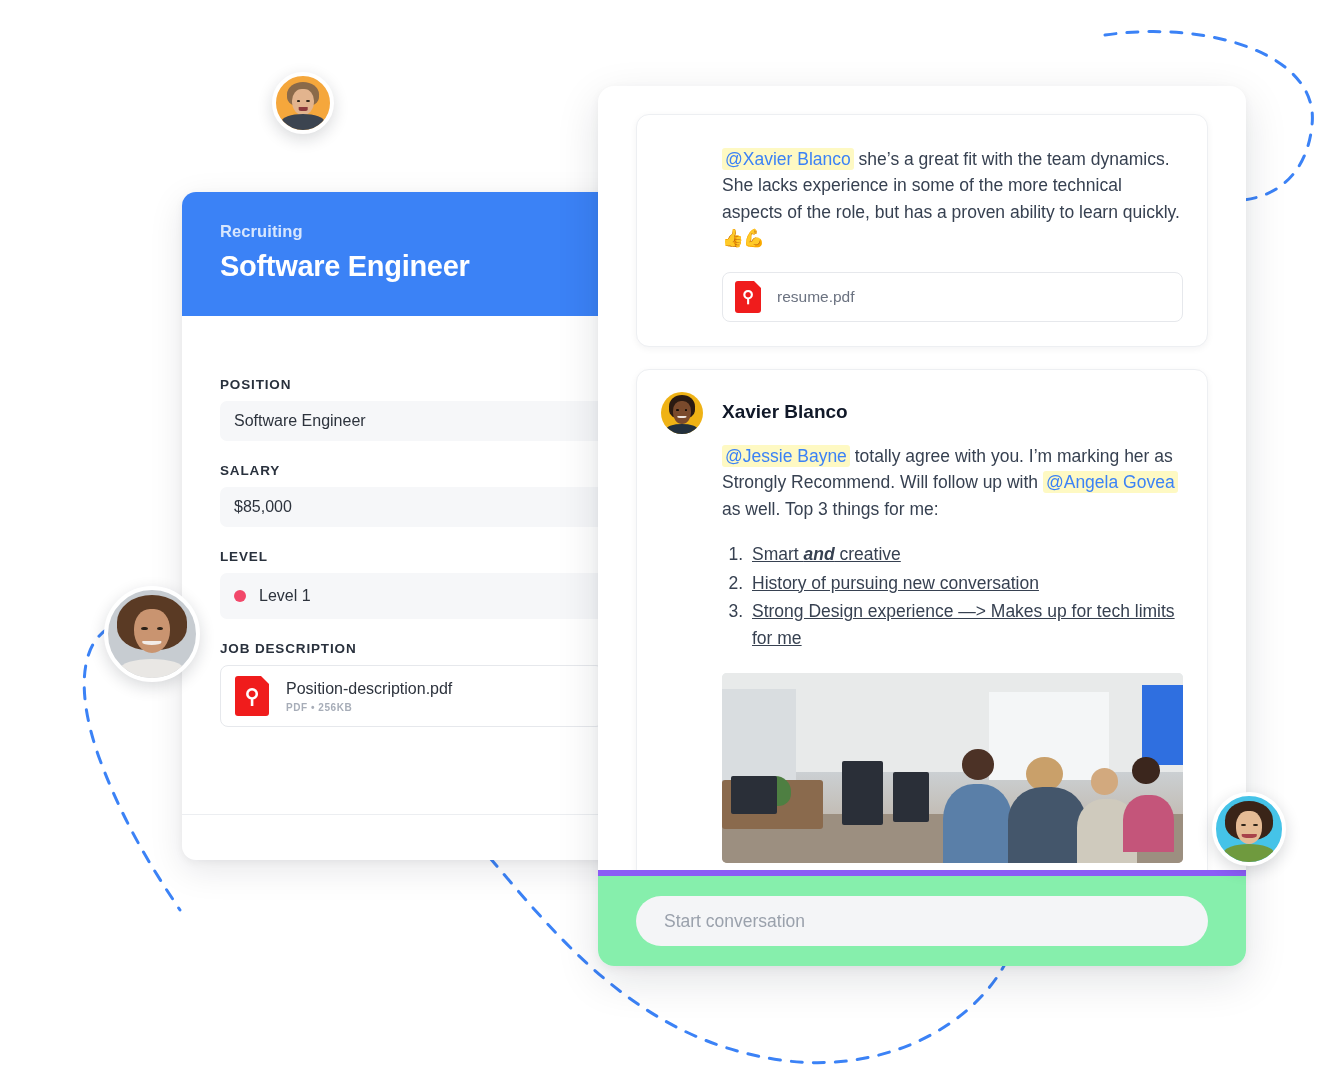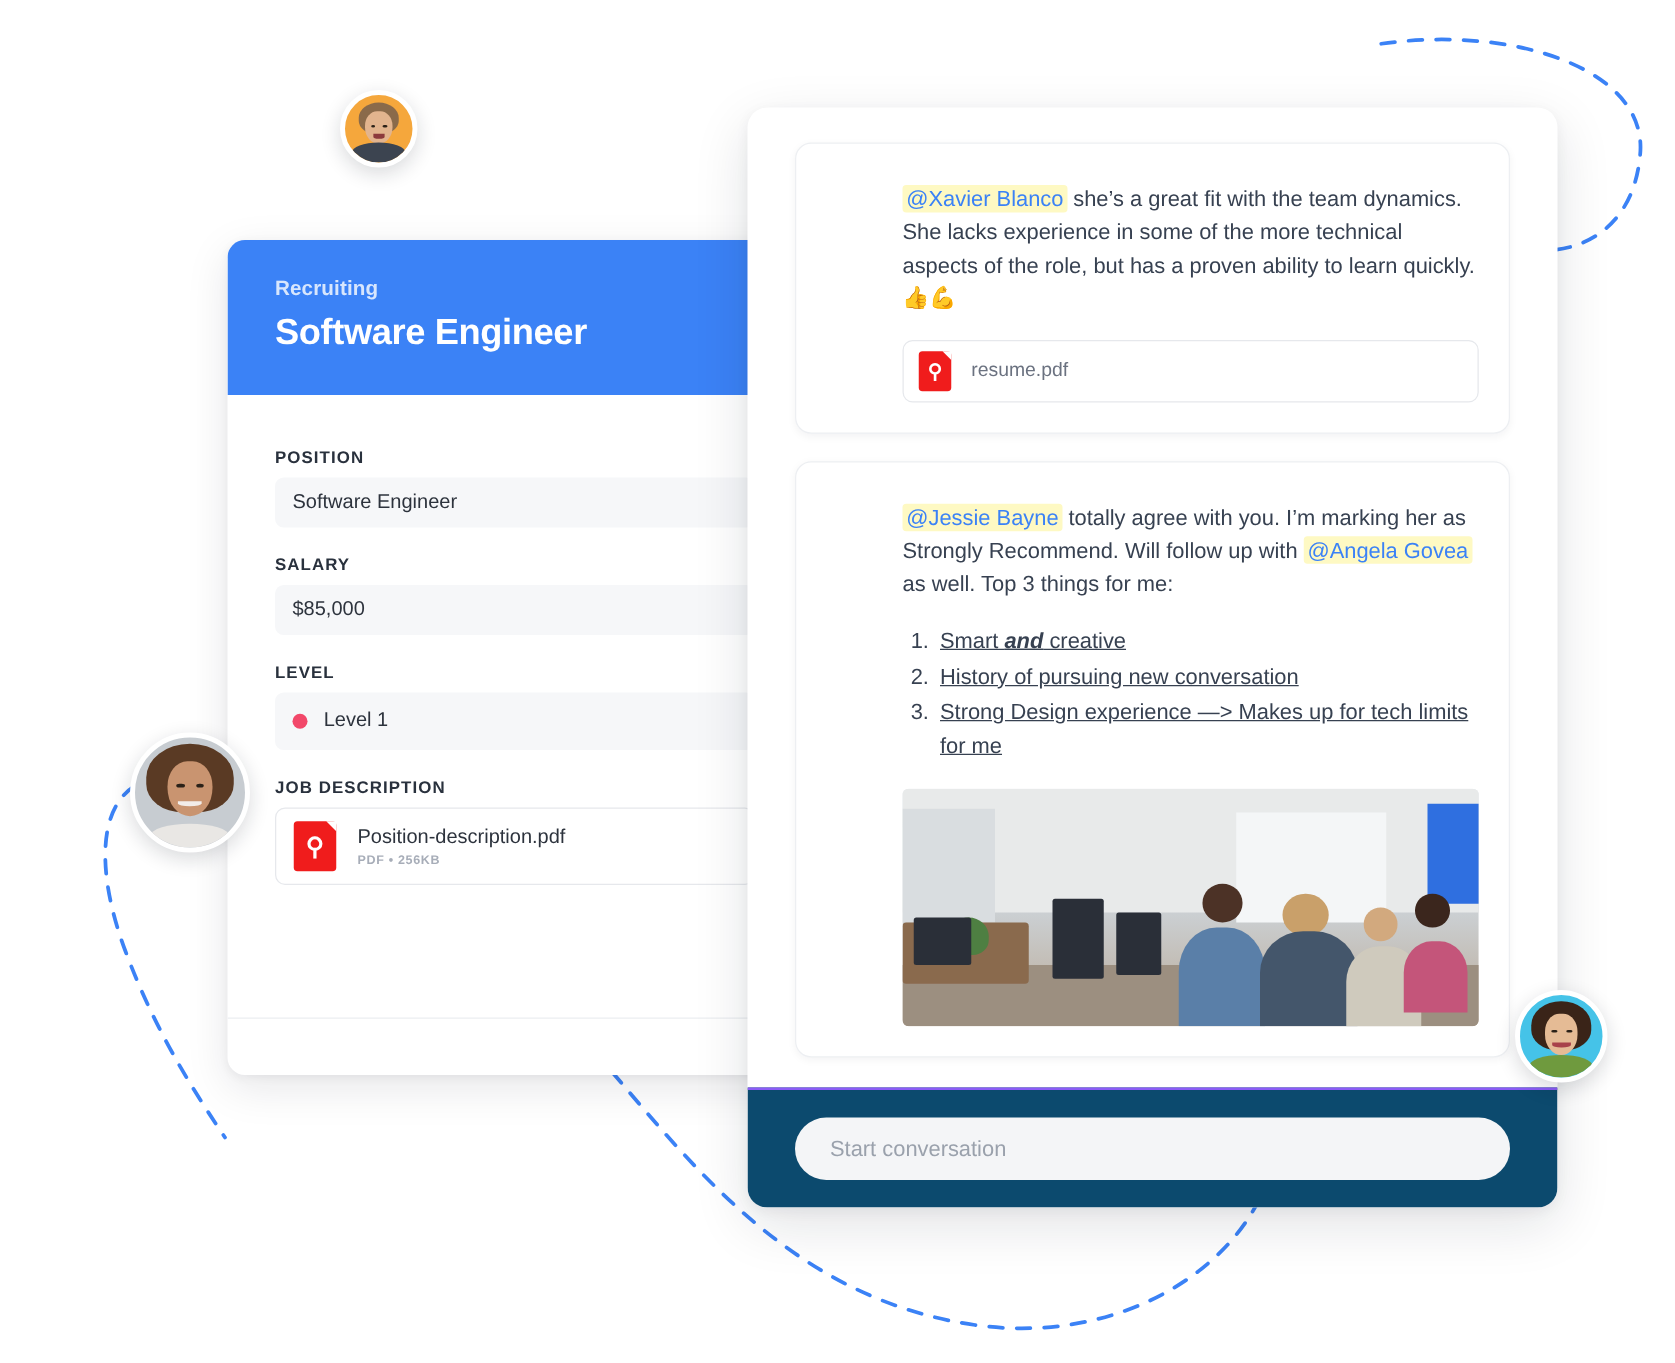--- a/index.html
+++ b/index.html
@@ -26,7 +26,7 @@
   }
   .job-eyebrow { font-size:16.5px; font-weight:700; color:rgba(255,255,255,.80); letter-spacing:.1px; }
   .job-title { font-size:29px; font-weight:700; margin-top:9px; letter-spacing:-.3px; }
-  .job-body { padding:42px 38px 0 38px; }
+  .job-body { padding:42px 38px 0 38px;margin-top:19px; }
   .field { margin-bottom:22px; }
   .field-label {
     font-size:13.5px; font-weight:700; color:#29313d;

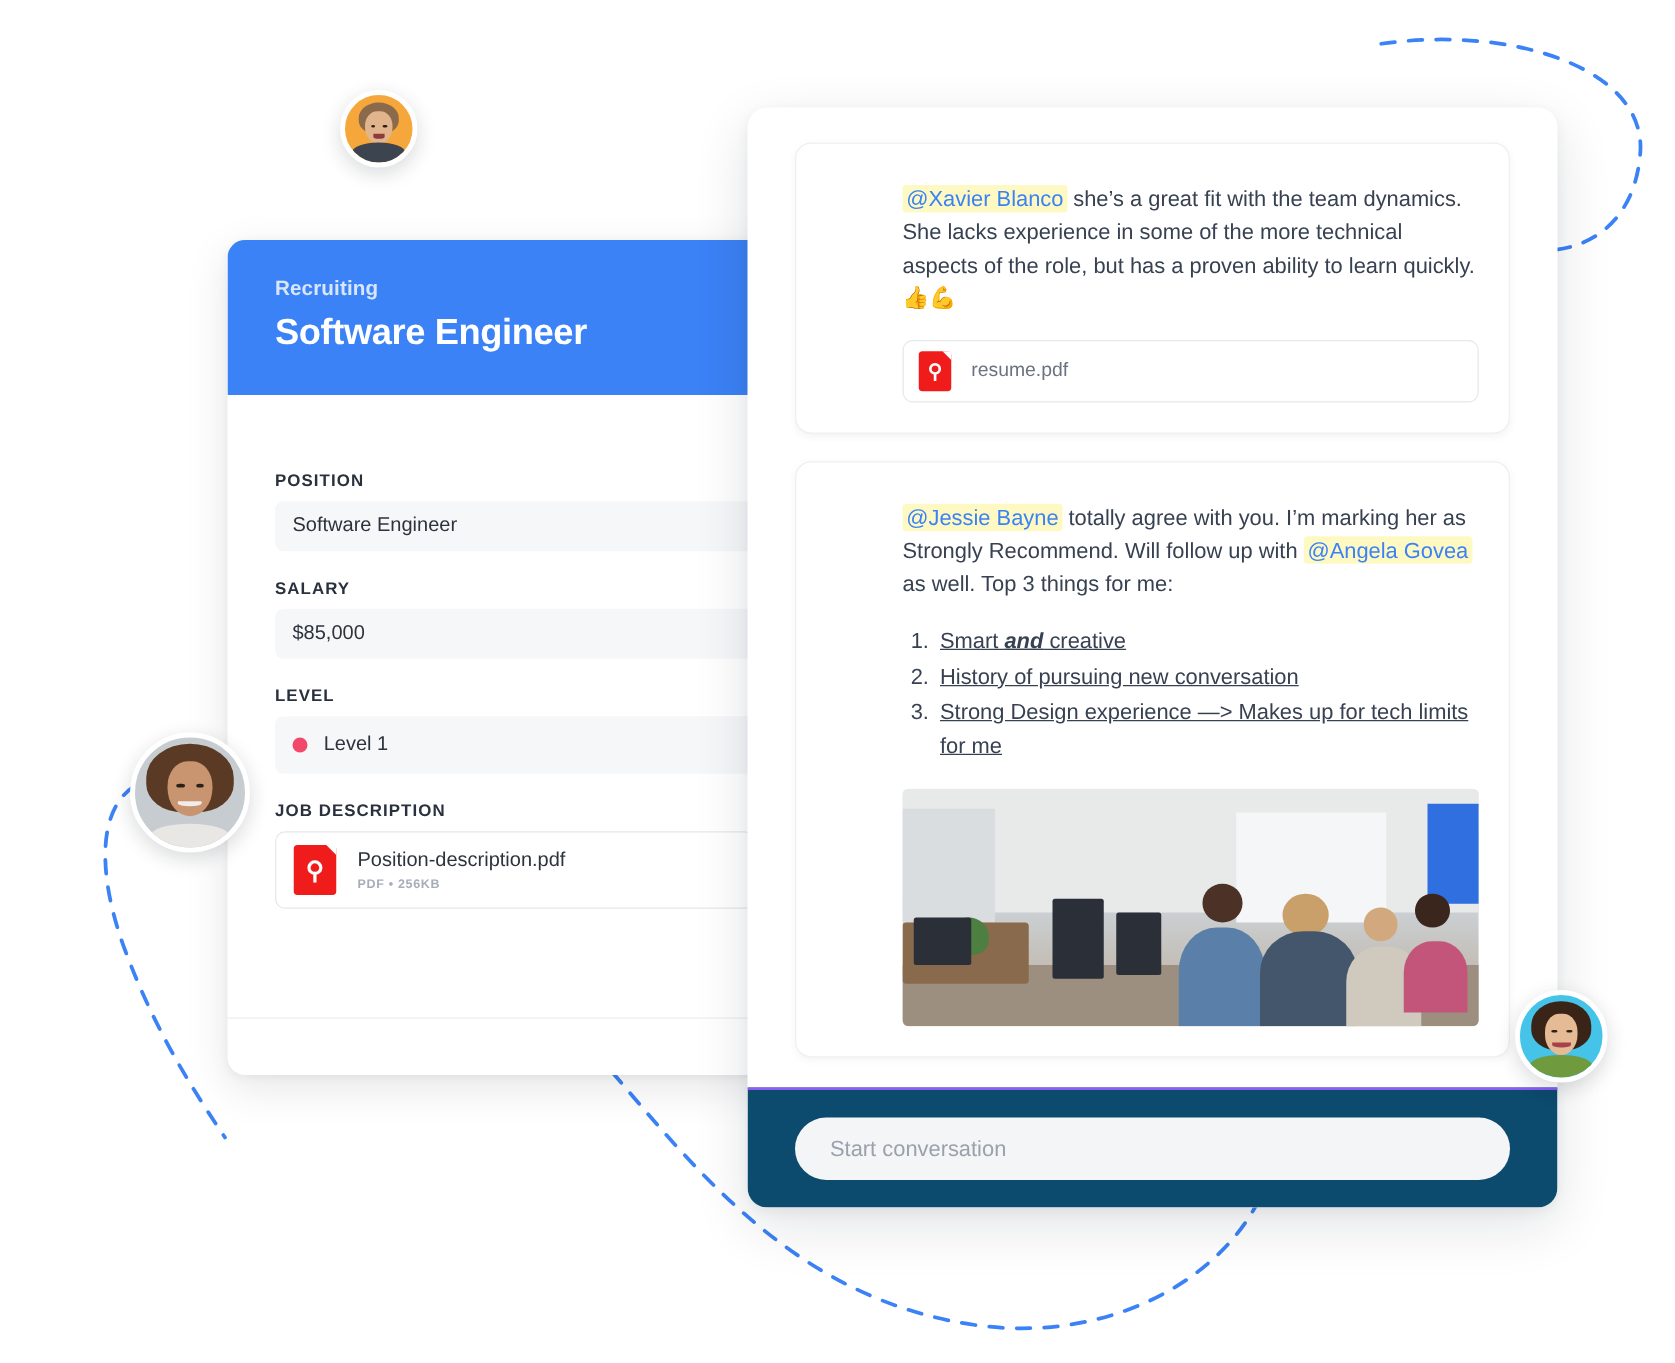--- a/index.html
+++ b/index.html
@@ -220,6 +220,19 @@
       </div>
 
       <div class="msg-card">
+        <div class="msg-head">
+          <span class="avatar40" style="background:#efb215">
+            <span class="ph">
+              <span class="hairtop" style="left:18%;top:8%;width:64%;height:56%;background:#2a1a12"></span>
+              <span class="facep" style="left:28%;top:22%;width:44%;height:54%;background:#7a4a2c"></span>
+              <span class="eye" style="left:36%;top:42%;background:#140d08"></span>
+              <span class="eye" style="left:56%;top:42%;background:#140d08"></span>
+              <span class="mouth" style="top:58%;background:#f0e6df;height:5%"></span>
+              <span class="body" style="bottom:0;width:74%;height:24%;background:#23303d"></span>
+            </span>
+          </span>
+          <span class="msg-author">Xavier Blanco</span>
+        </div>
         <div class="msg-body">
           <div class="msg-text"><span class="mention">@Jessie Bayne</span><span> totally agree with you. I’m marking her as Strongly Recommend. Will follow up with </span><span class="mention">@Angela Govea</span><span> as well. Top 3 things for me:</span></div>
 

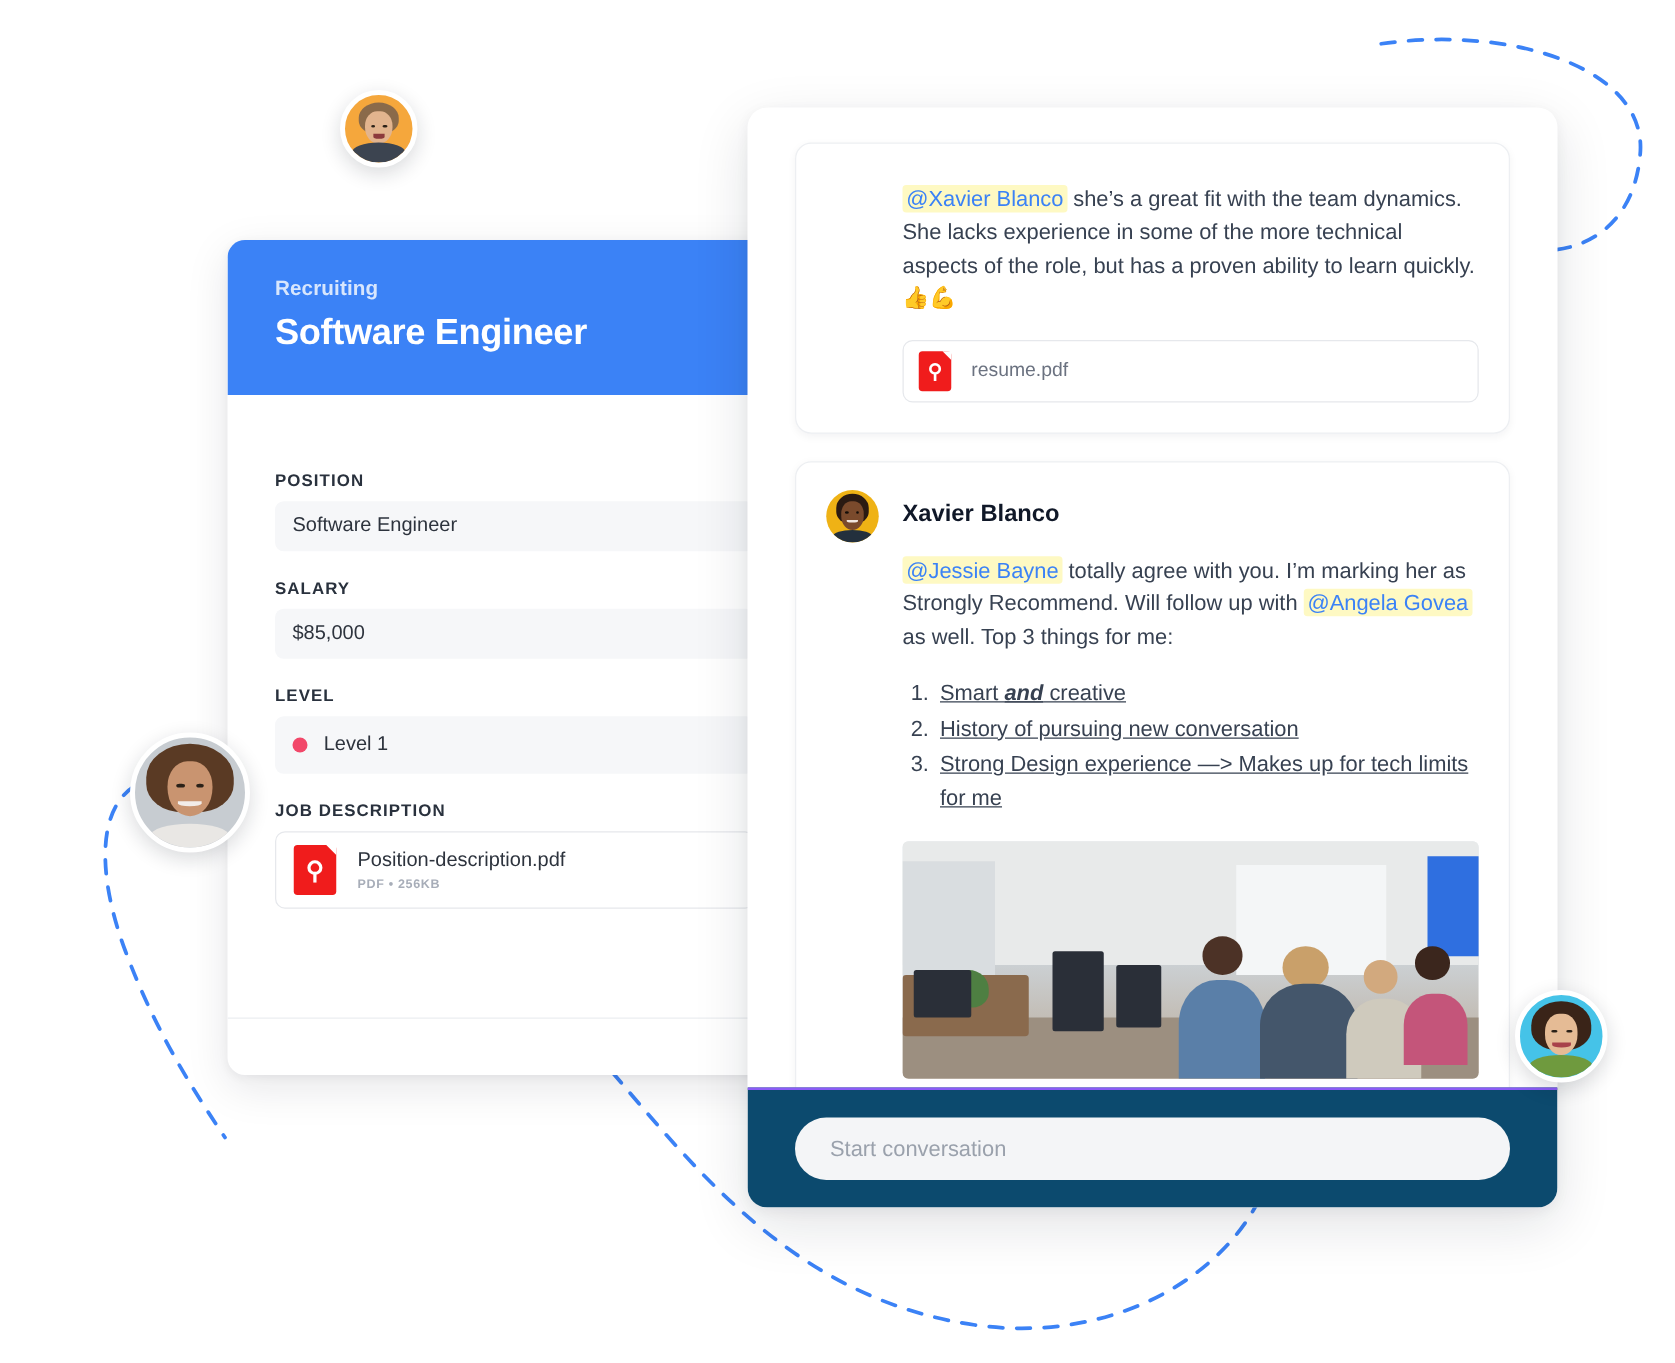--- a/index.html
+++ b/index.html
@@ -112,7 +112,7 @@
 
   .msg-photo { margin-top:22px; width:100%; height:190px; border-radius:5px; overflow:hidden; position:relative; }
 
-  .composer { flex:0 0 96px; border-top:2px solid #8b5cf6; display:flex; align-items:center; padding:0 38px; background:#0c4a6e;}
+  .composer { flex:0 0 96px; border-top:6px solid #8b5cf6; display:flex; align-items:center; padding:0 38px; background:#86efac;}
   .composer-input {
     width:100%; height:50px; border-radius:25px; background:#f4f5f7;
     display:flex; align-items:center; padding:0 28px;

